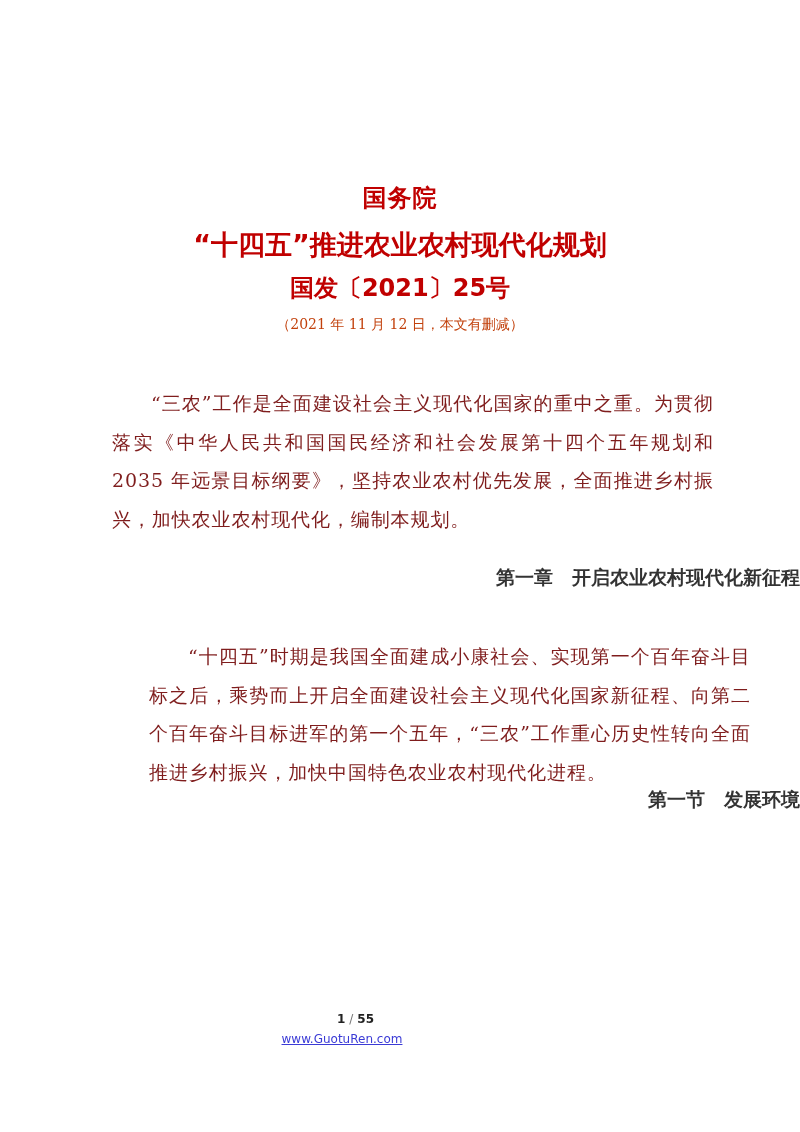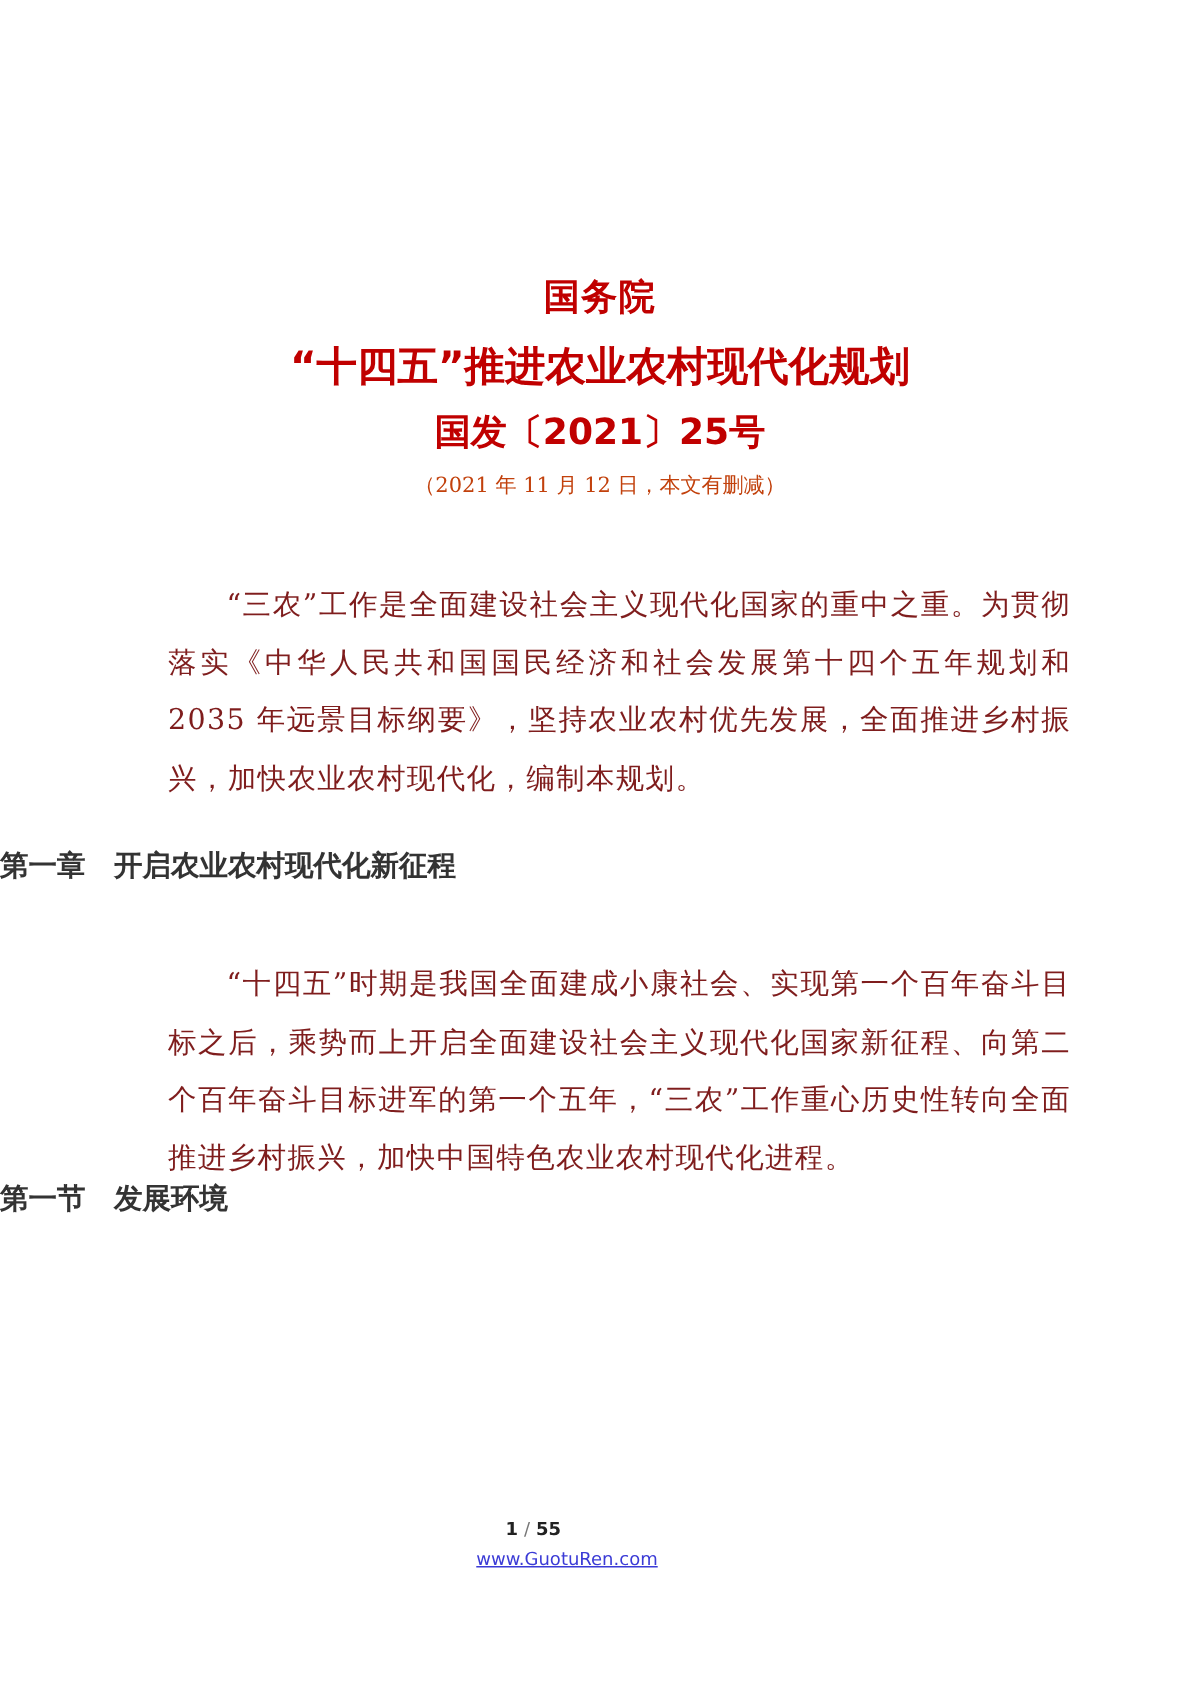--- a/index.html
+++ b/index.html
@@ -75,7 +75,7 @@
       position: absolute;
       left: 0;
       width: 800px;
-      text-align: left;
+      text-align: right;
       font-family: "DejaVu Sans", "Liberation Sans", sans-serif;
       font-weight: bold;
       color: #333333;

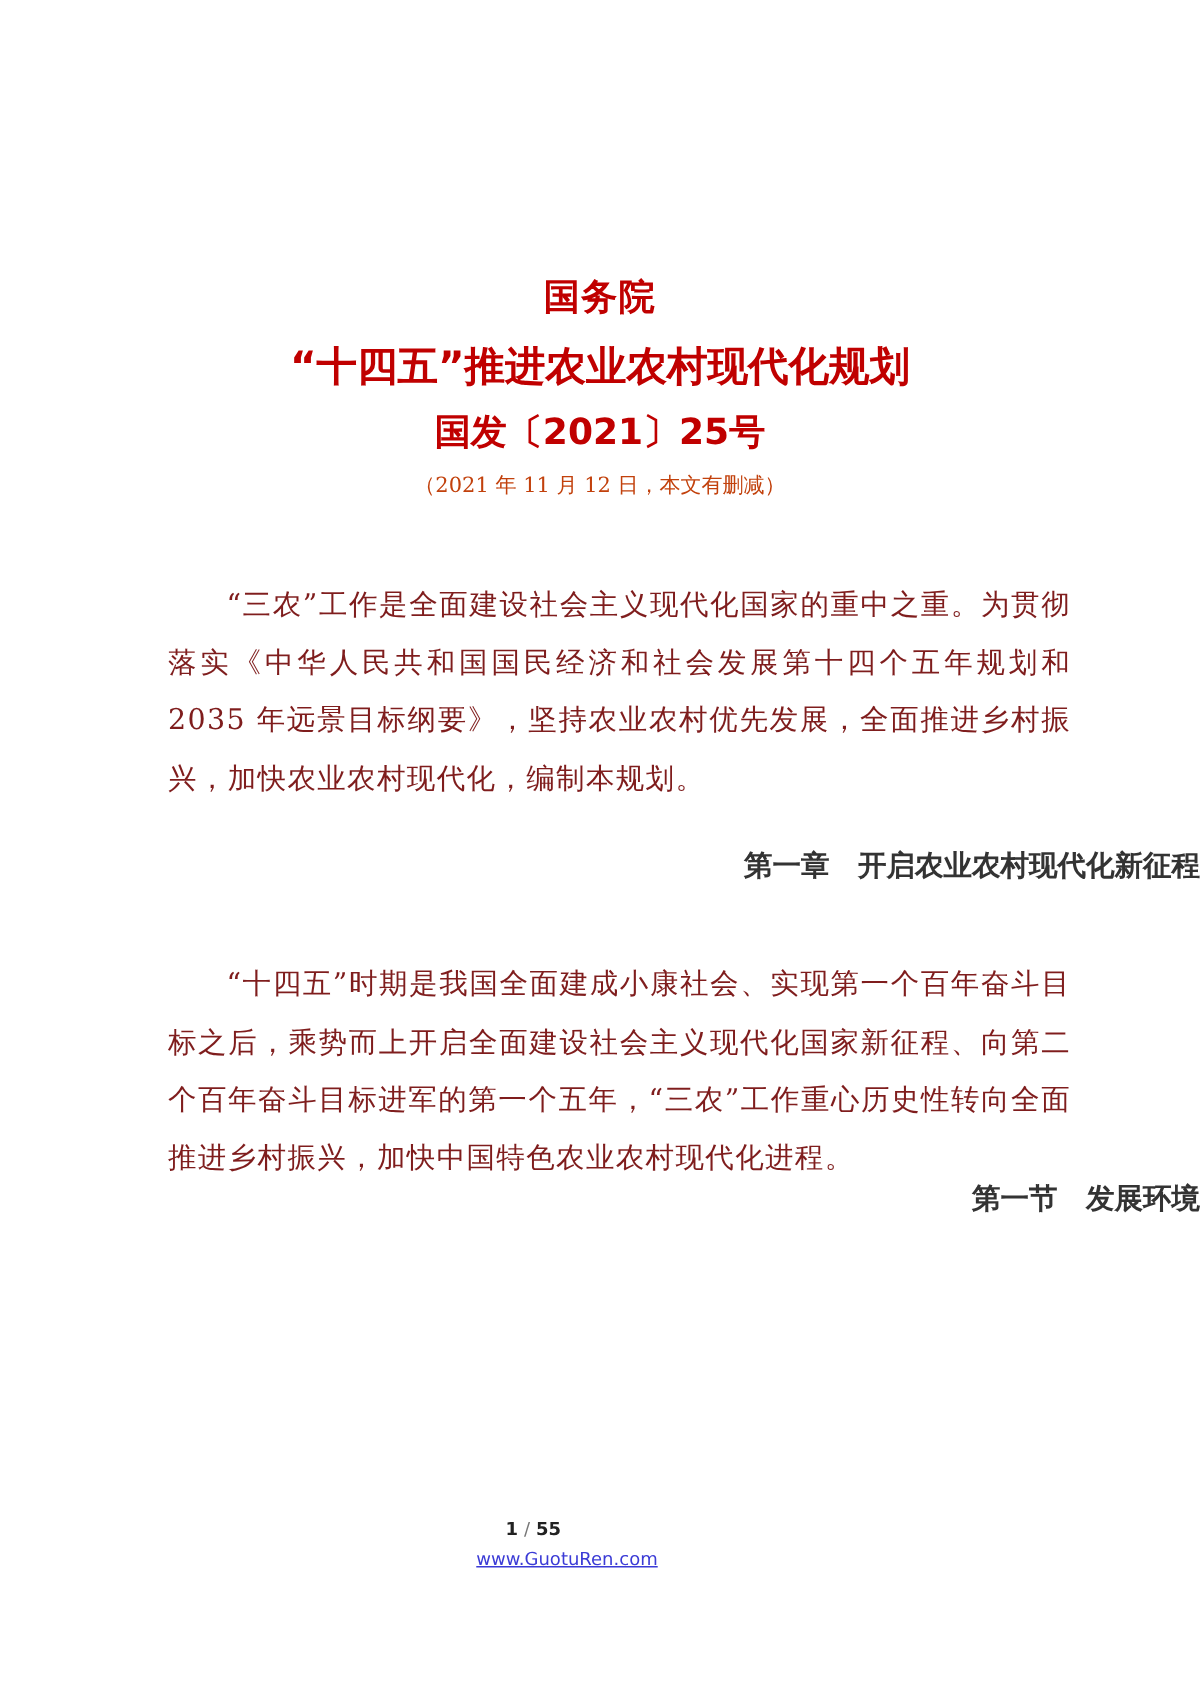--- a/index.html
+++ b/index.html
@@ -69,7 +69,7 @@
       letter-spacing: 0.9px;
     }
     .para-1 { top: 365px; }
-    .para-2 { top: 618px; }
+    .para-2 { top: 618px; margin-left: 37px; }
     .para-3 { top: 872px; }
     .heading {
       position: absolute;

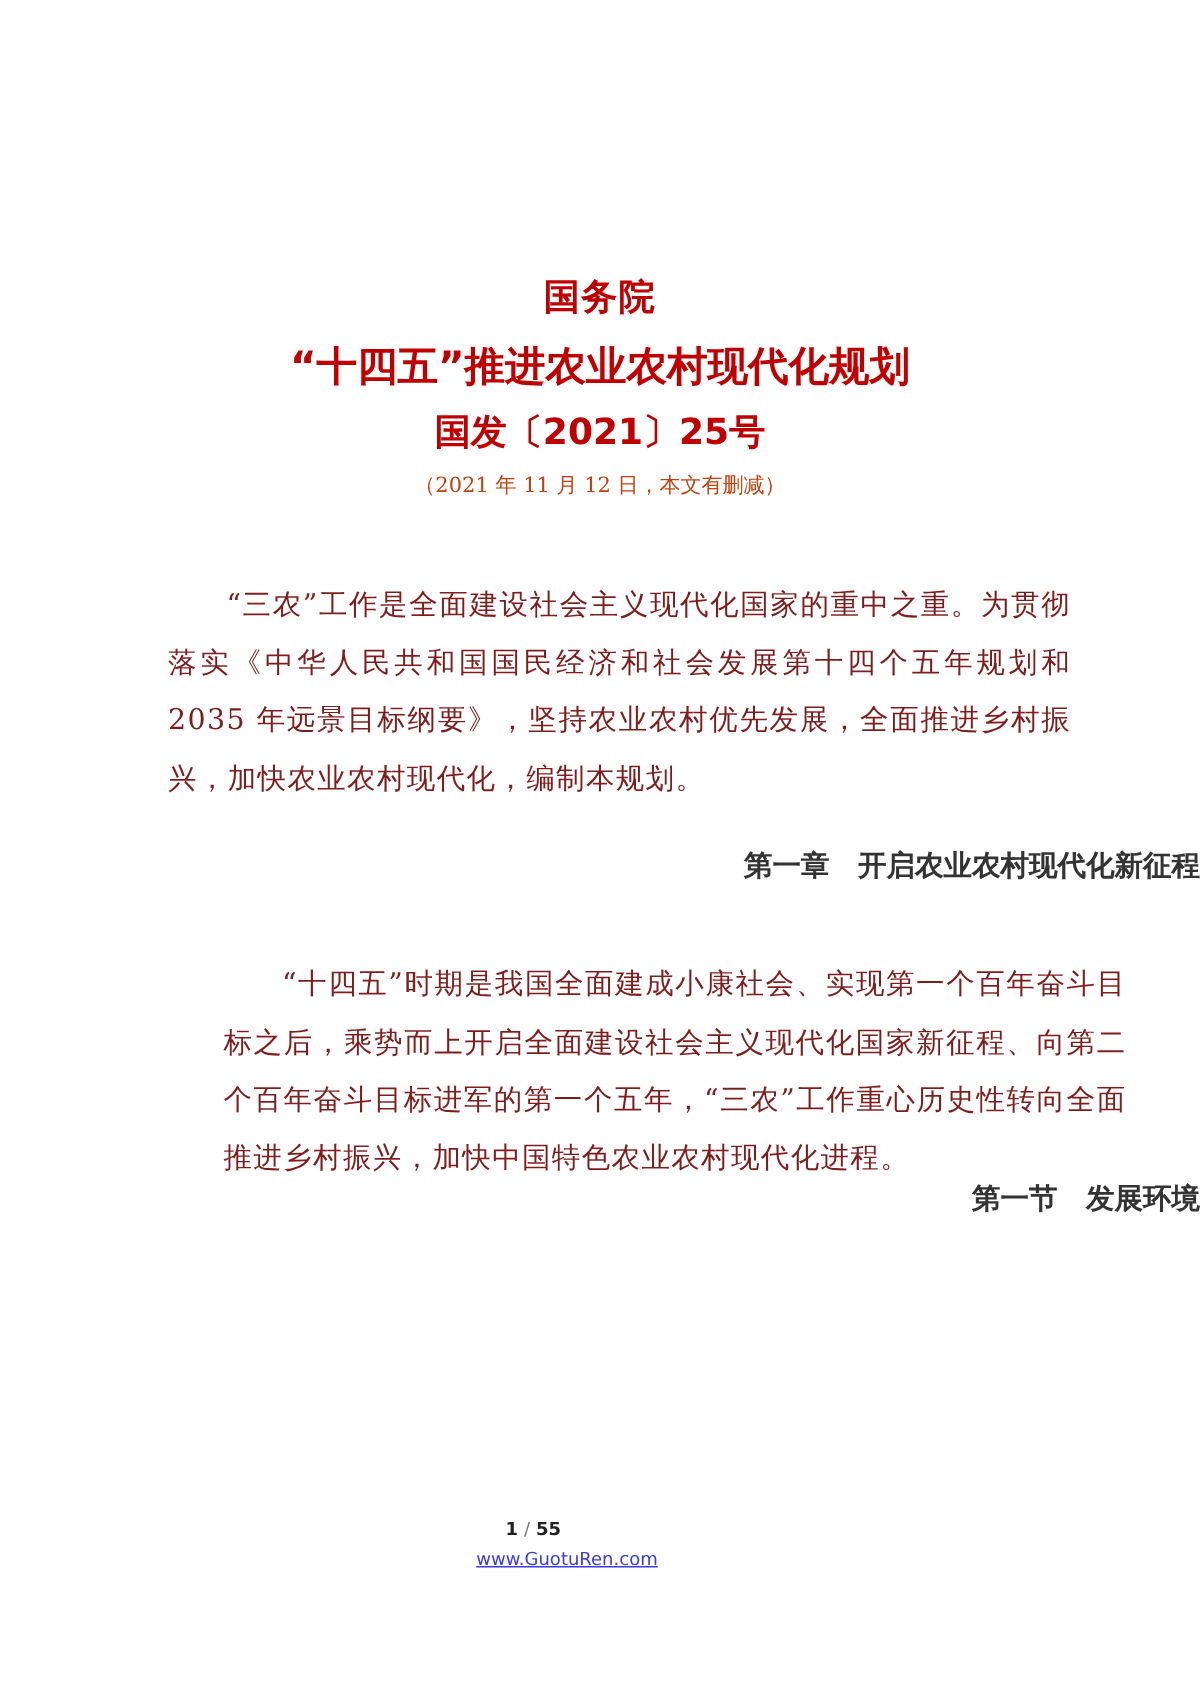--- a/index.html
+++ b/index.html
@@ -111,7 +111,6 @@
       font-family: "DejaVu Sans", "Liberation Sans", sans-serif;
       font-size: 12px;
       line-height: 18px;
-      padding-left: 36px;
     }
     .footer-link a {
       color: #3b3bd6;

